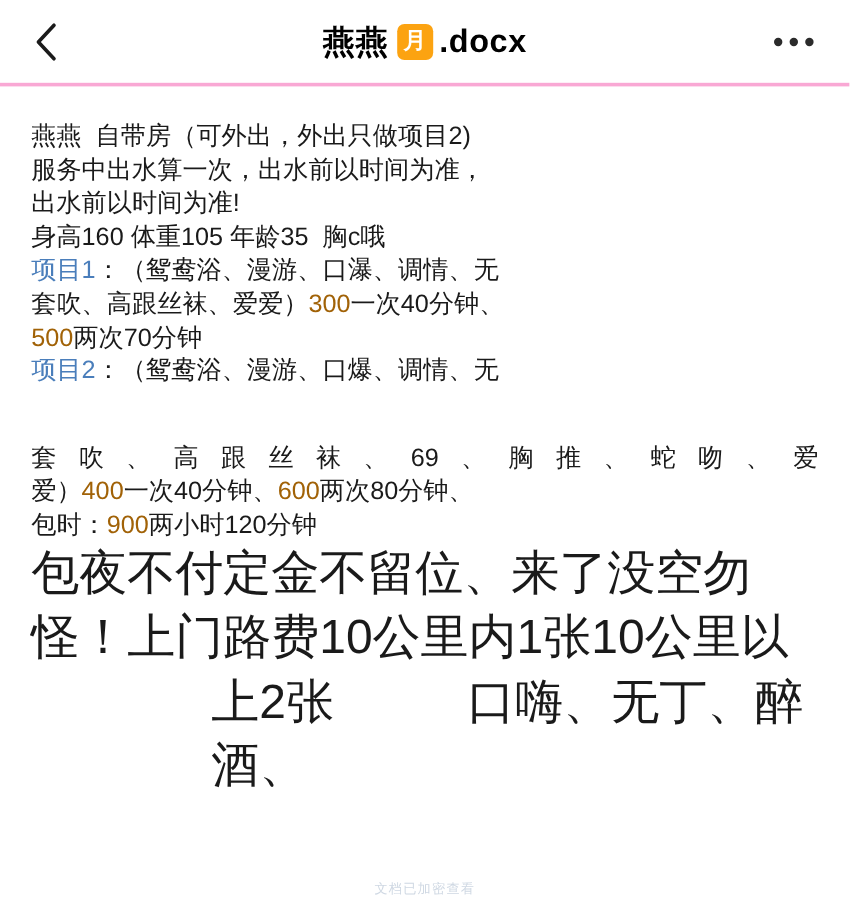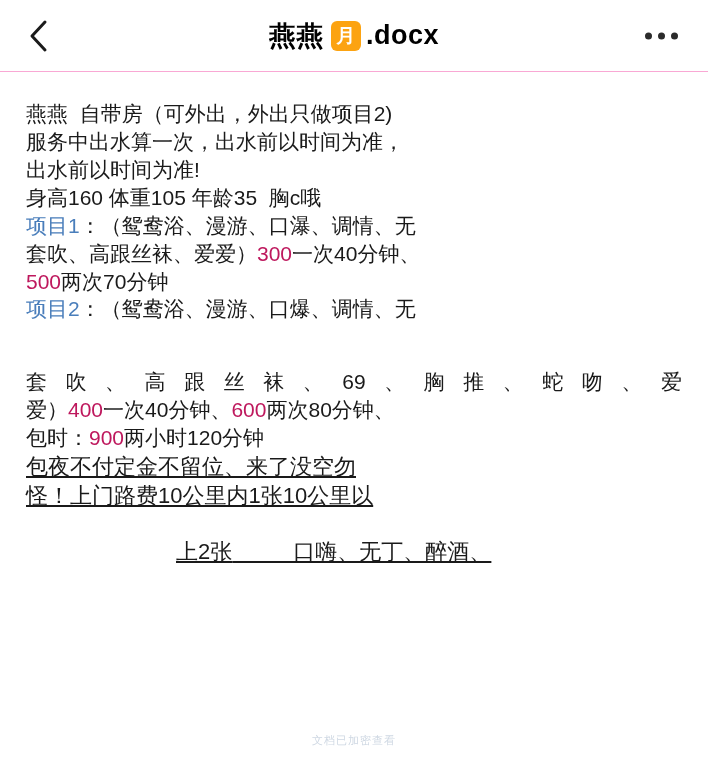--- a/index.html
+++ b/index.html
@@ -24,7 +24,7 @@
     align-items: center;
     justify-content: center;
     background: #ffffff;
-    border-bottom: 1px solid #f9a8d4;
+    border-bottom: 3px solid #f9a8d4;
     box-sizing: border-box;
   }
   .nav-back {

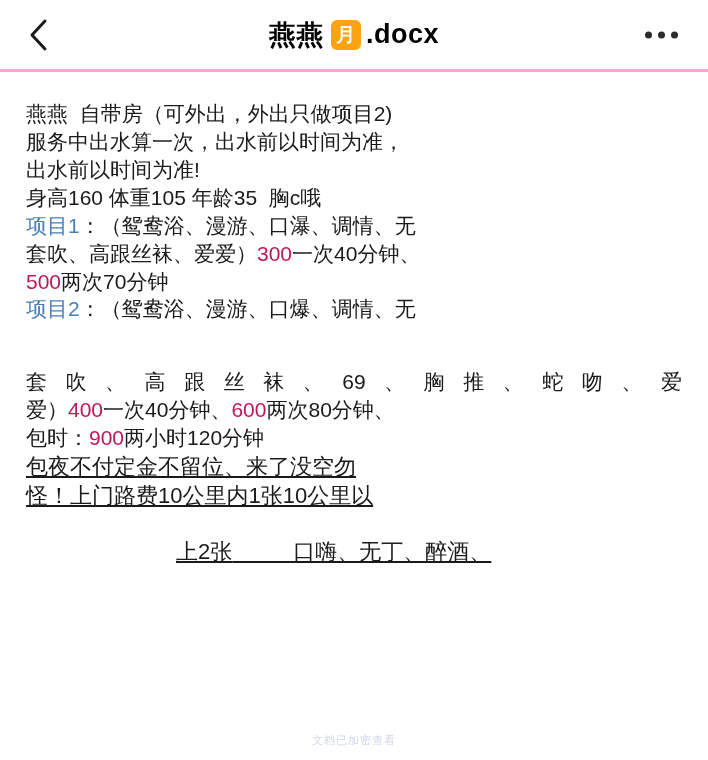--- a/index.html
+++ b/index.html
@@ -104,7 +104,7 @@
   }
   .seg { white-space: pre-wrap; }
   .blue { color: #4a7ebb; }
-  .red  { color: #be185d; }
+  .red  { color: #a16207; }
   .justify {
     text-align: justify;
     text-align-last: justify;

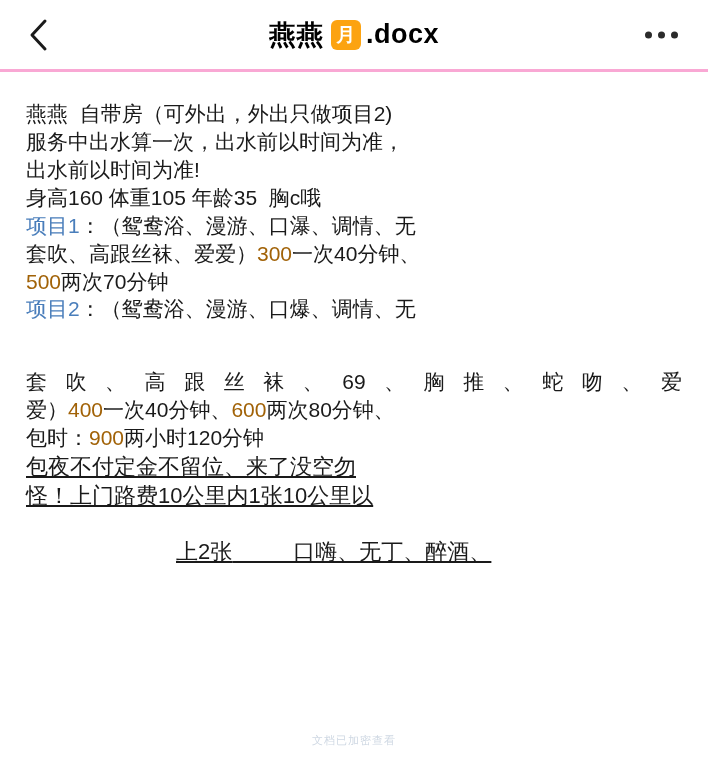--- a/index.html
+++ b/index.html
@@ -99,8 +99,7 @@
     word-break: break-all;
   }
   .line.big {
-    font-size: 22px;
-    text-decoration: underline;
+    font-size: 40px;
   }
   .seg { white-space: pre-wrap; }
   .blue { color: #4a7ebb; }

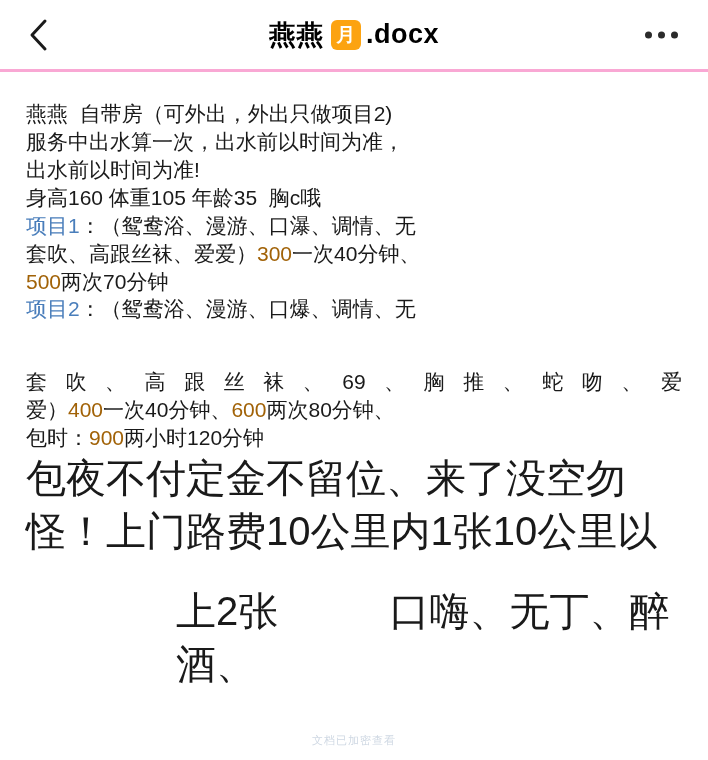--- a/index.html
+++ b/index.html
@@ -111,7 +111,6 @@
   }
   .indent-last {
     padding-left: 150px;
-    margin-top: 26px;
   }
   .fade-bottom {
     position: absolute;

